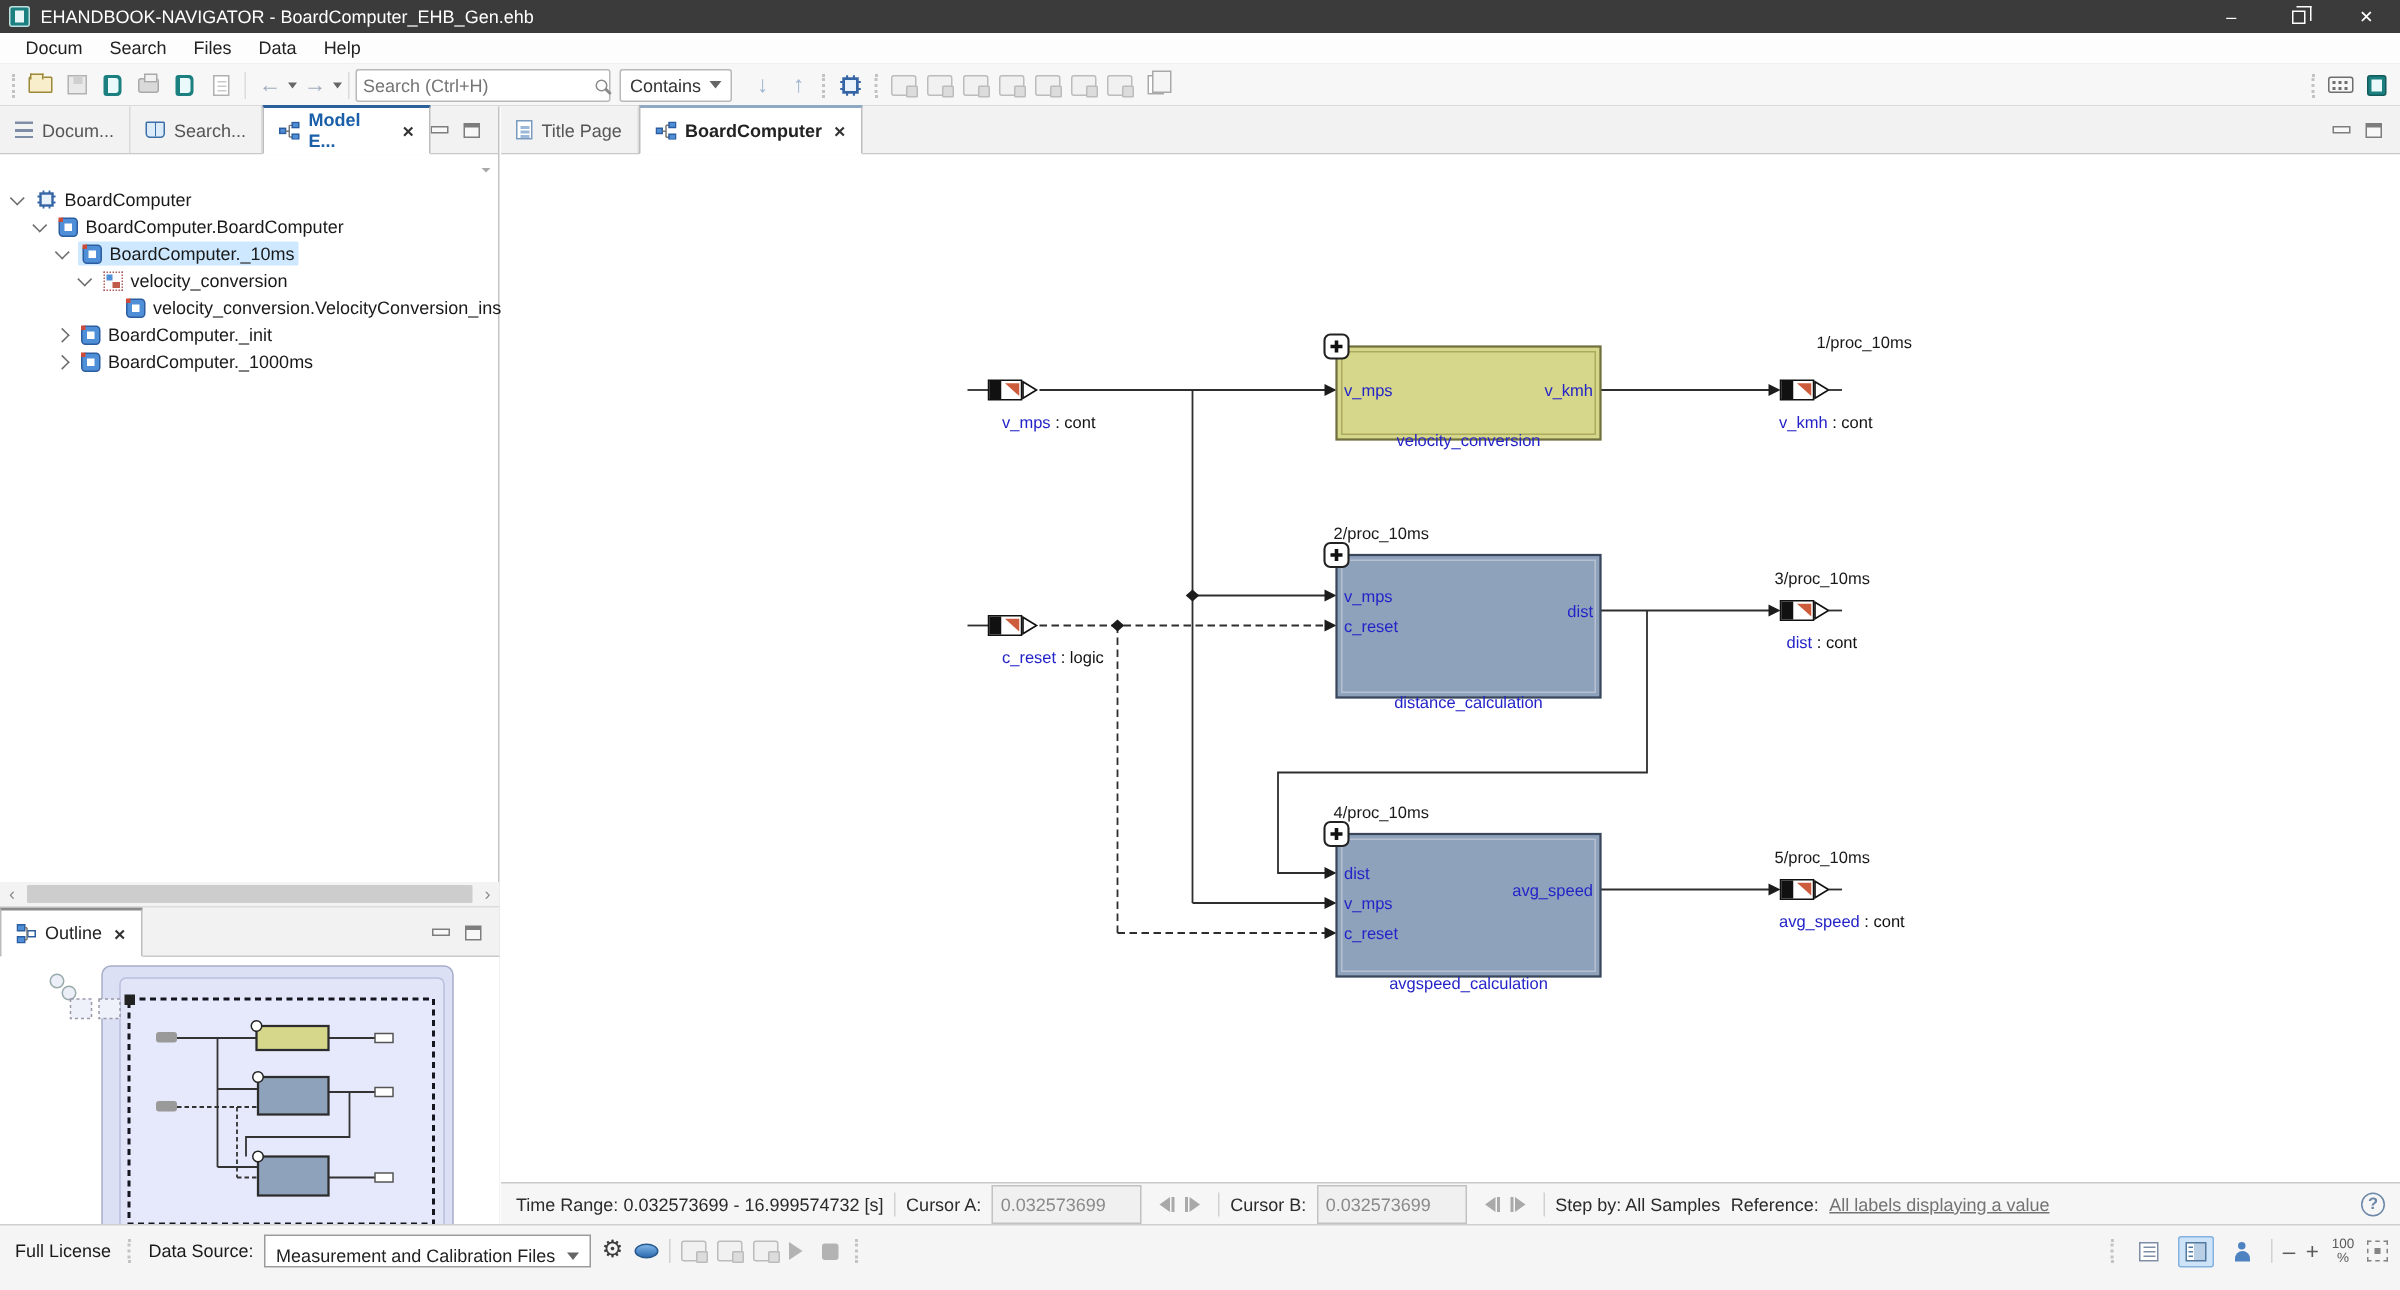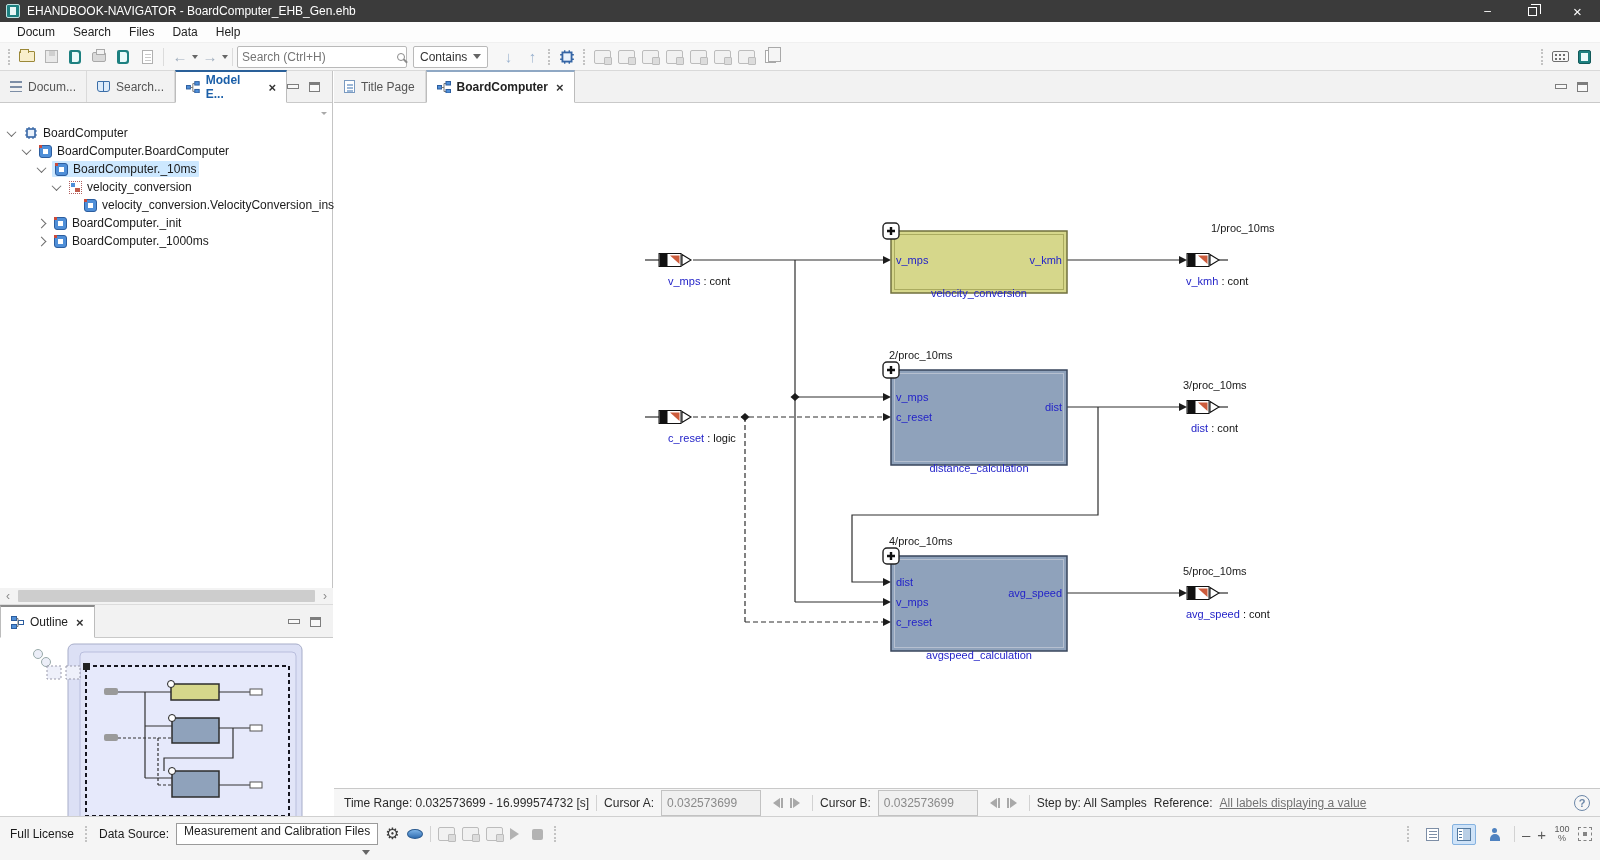--- a/index.html
+++ b/index.html
@@ -110,7 +110,7 @@
   
   .statusbar { left:0; top:816px; width:1600px; height:44px; background:#f5f5f5; border-top:1px solid #d0d0d0; display:flex; align-items:flex-start; justify-content:space-between; padding:4px 8px 0 10px; }
   .sbrow { display:flex; align-items:center; height:26px; gap:7px; }
-  .dsselect { height:22px; border:1px solid #9b9b9b; background:#fff; display:flex; align-items:flex-end; gap:8px; padding:0 7px; color:#222;flex-direction:column; }
+  .dsselect { height:22px; border:1px solid #9b9b9b; background:#fff; display:flex; align-items:flex-end; gap:8px; padding:0 7px; color:#222; }
   .gearglyph { font-size:16px; color:#3d3d3d; line-height:16px; }
   .ic-disc { width:16px; height:10px; border-radius:50%; background:linear-gradient(#7db4e8,#2f6cb0); border:1px solid #28598f; }
   .playtri { width:0; height:0; border:6px solid transparent; border-left:9px solid #b3b3b3; }

